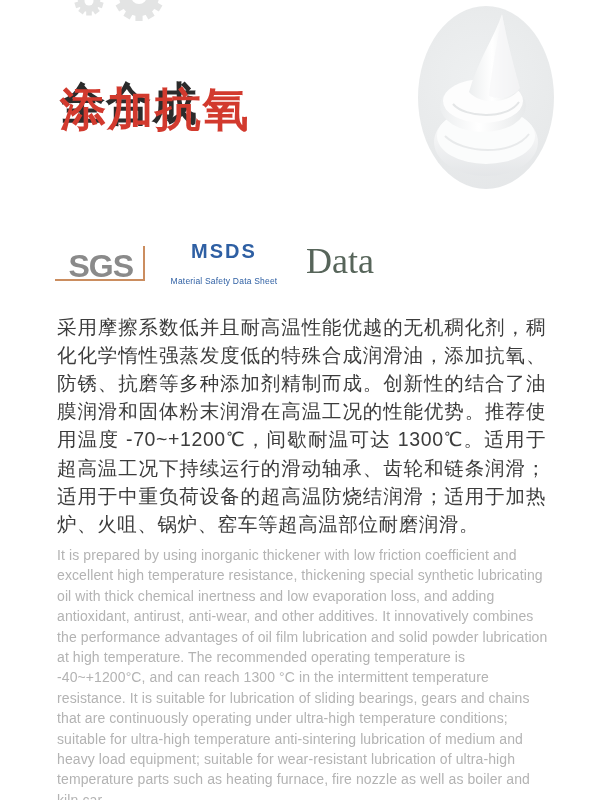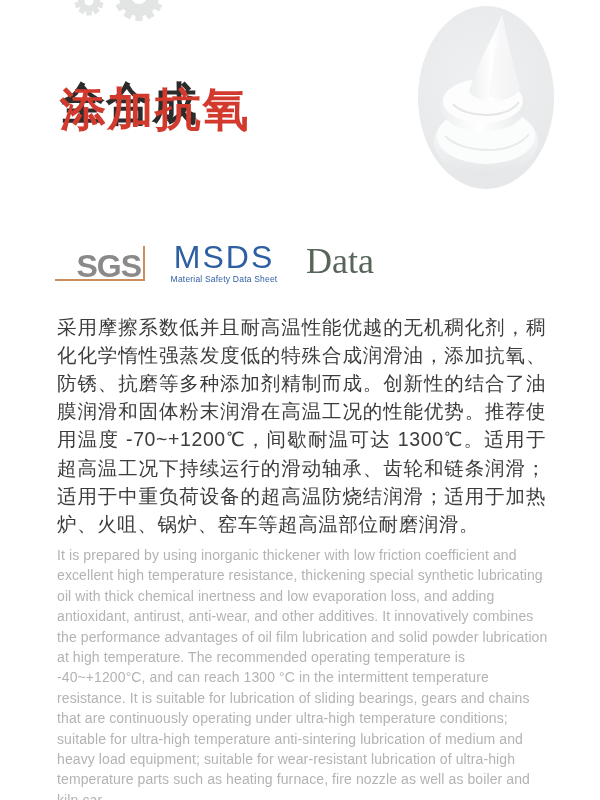--- a/index.html
+++ b/index.html
@@ -72,7 +72,7 @@
     letter-spacing: -1px;
     color: #8a8a8a;
     line-height: 0.82;
-    padding-right: 2px;
+    padding-right: 10px;
   }
   .logo-msds {
     position: absolute; left: 169px; top: 241px;

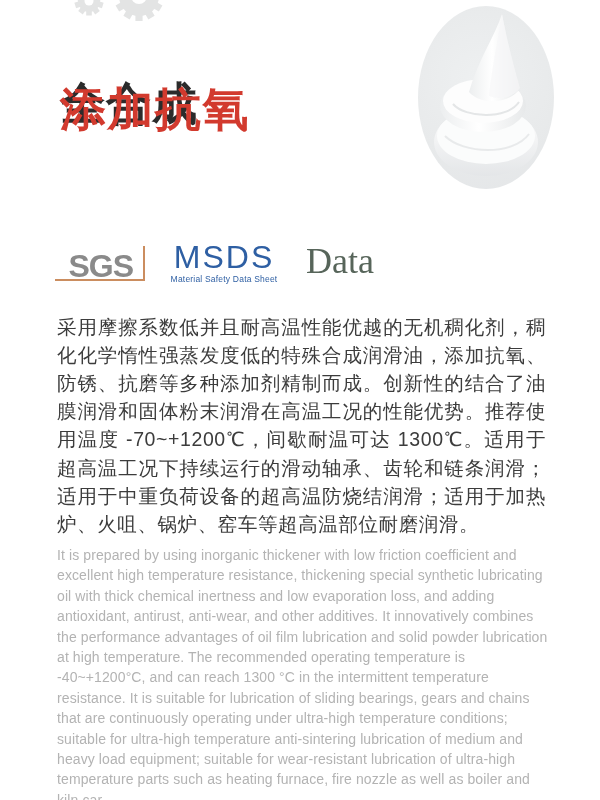--- a/index.html
+++ b/index.html
@@ -79,7 +79,7 @@
     width: 110px; text-align: center;
   }
   .logo-msds .msds-text {
-    font-size: 32px; font-weight: normal;
+    font-size: 20px; font-weight: bold;
     letter-spacing: 2px;
     color: #2e5fa3;
     line-height: 1.0;

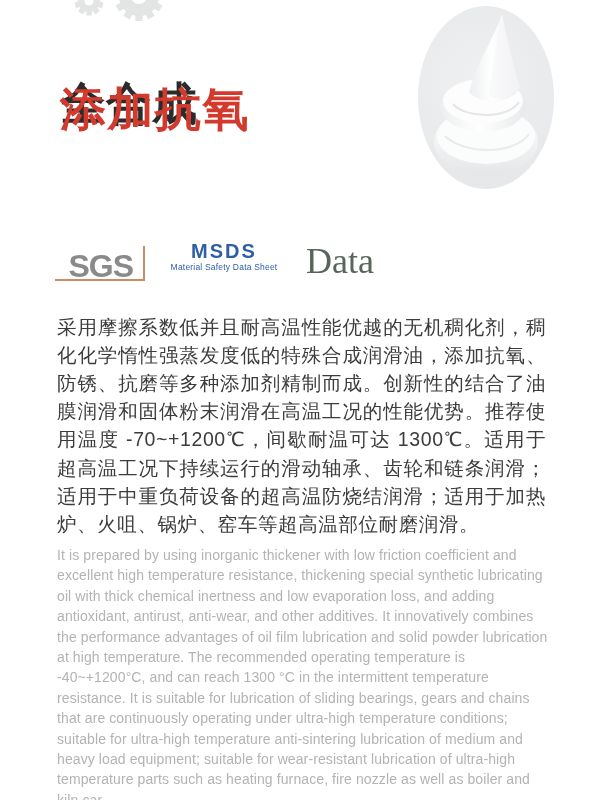--- a/index.html
+++ b/index.html
@@ -90,7 +90,7 @@
     letter-spacing: 0.2px;
     color: #2e5fa3;
     display: block;
-    margin-top: 1px;
+    margin-top: 15px;
     white-space: nowrap;
   }
   .logo-rohs {

